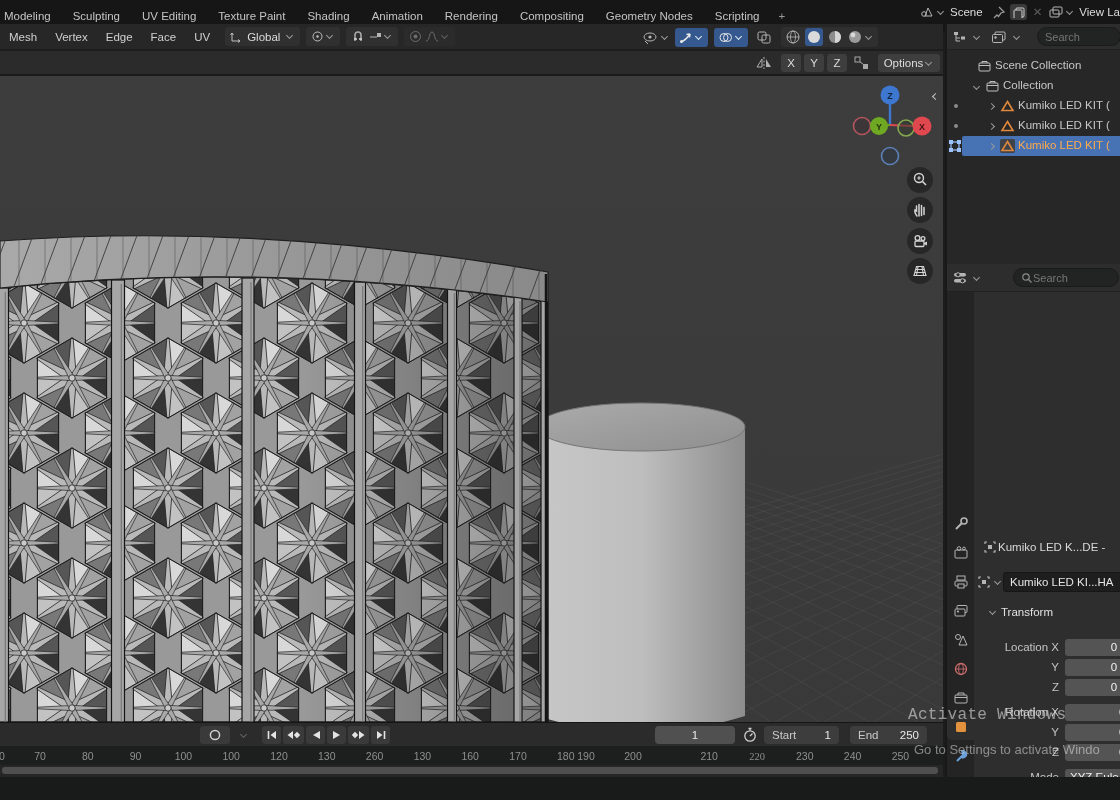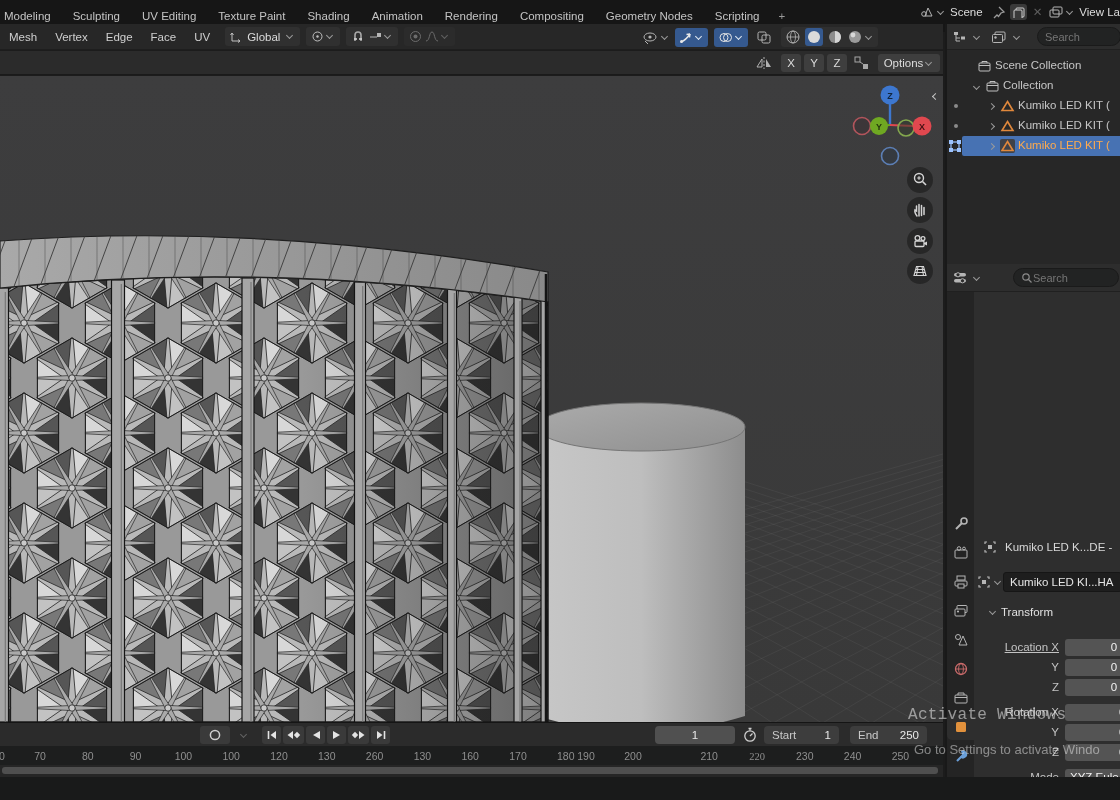--- a/index.html
+++ b/index.html
@@ -870,7 +870,7 @@
             <path d="M2,4 v-2 h2 M10,2 h2 v2 M12,10 v2 h-2 M4,12 H2 v-2" fill="none" stroke="#b5b5b5" stroke-width="1.2"></path>
             <rect x="5" y="5" width="4" height="4" fill="#b5b5b5"></rect>
           </svg>
-        <span style="margin-left:7px;color:#d8d8d8;">Kumiko LED K...DE - </span>
+        <span style="color:#d8d8d8;">Kumiko LED K...DE - </span>
       </div>
 
       <div class="abs" style="left:30px;top:308px;display:flex;align-items:center;width:145px;">

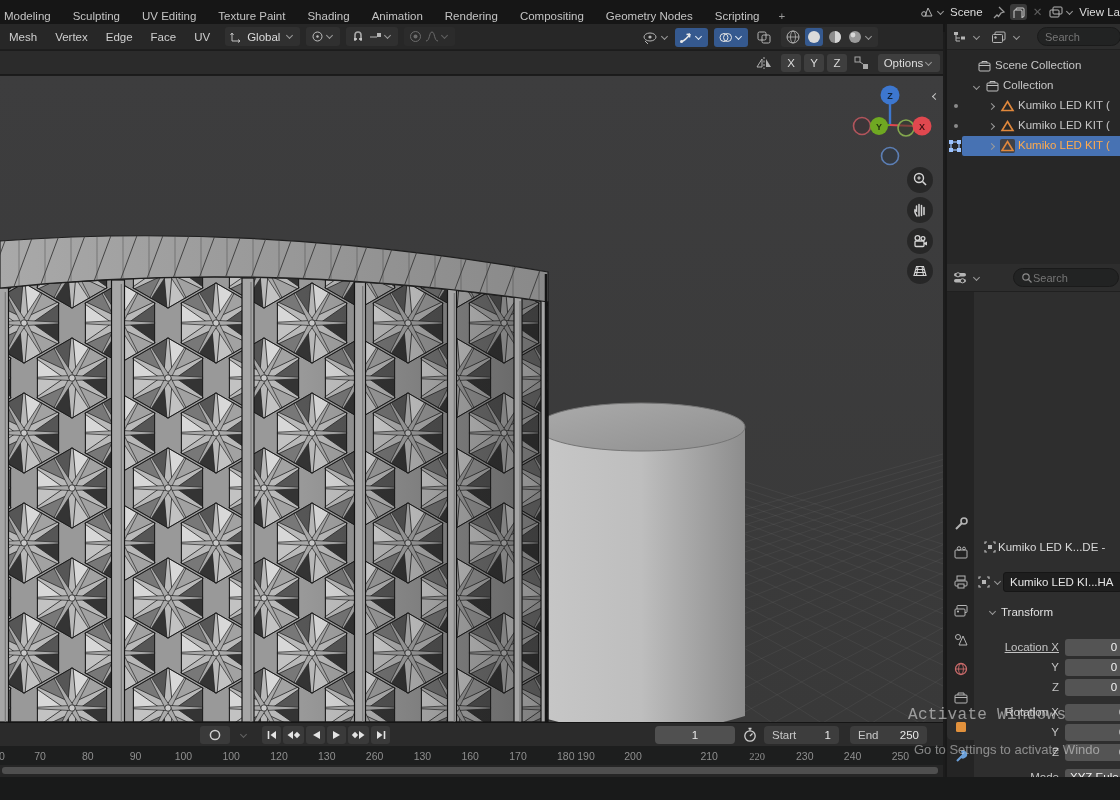--- a/index.html
+++ b/index.html
@@ -887,7 +887,7 @@
         <span style="color:#e0e0e0;">Transform</span>
       </div>
       <div id="transform-rows">
-          <div class="tr-label" style="top: 375px; text-decoration: underline;">Location X</div>
+          <div class="tr-label" style="top: 375px;">Location X</div>
           <div class="tr-field num" style="top: 375px;">0 m</div>
           <div class="tr-label" style="top: 395px;">Y</div>
           <div class="tr-field num" style="top: 395px;">0 m</div>

